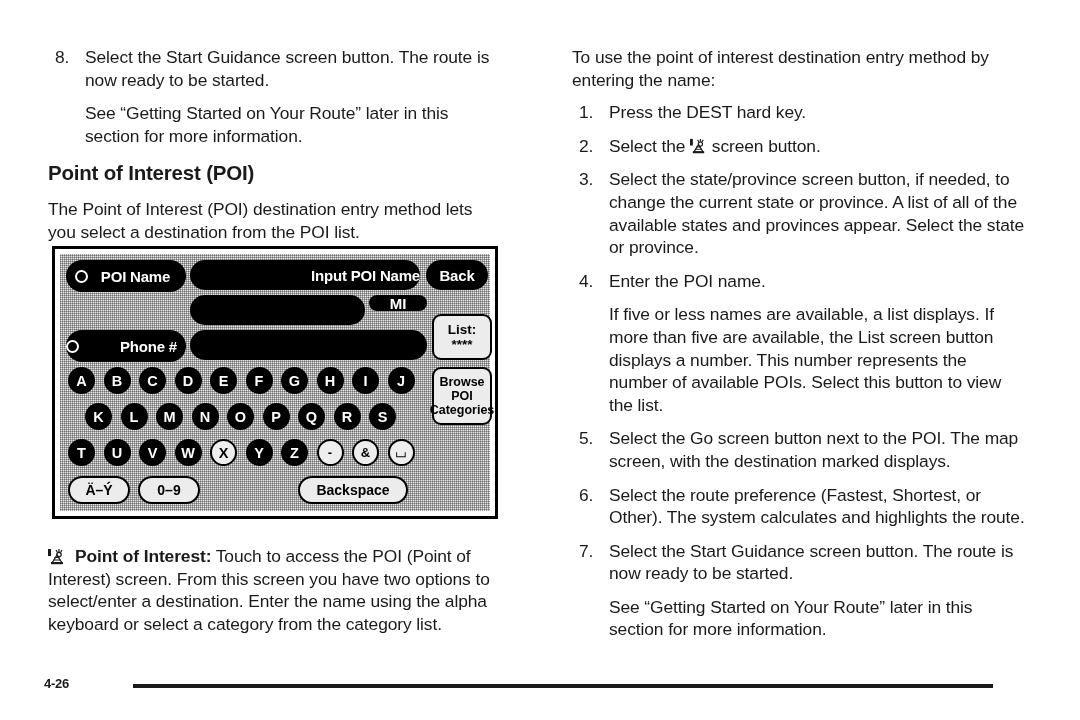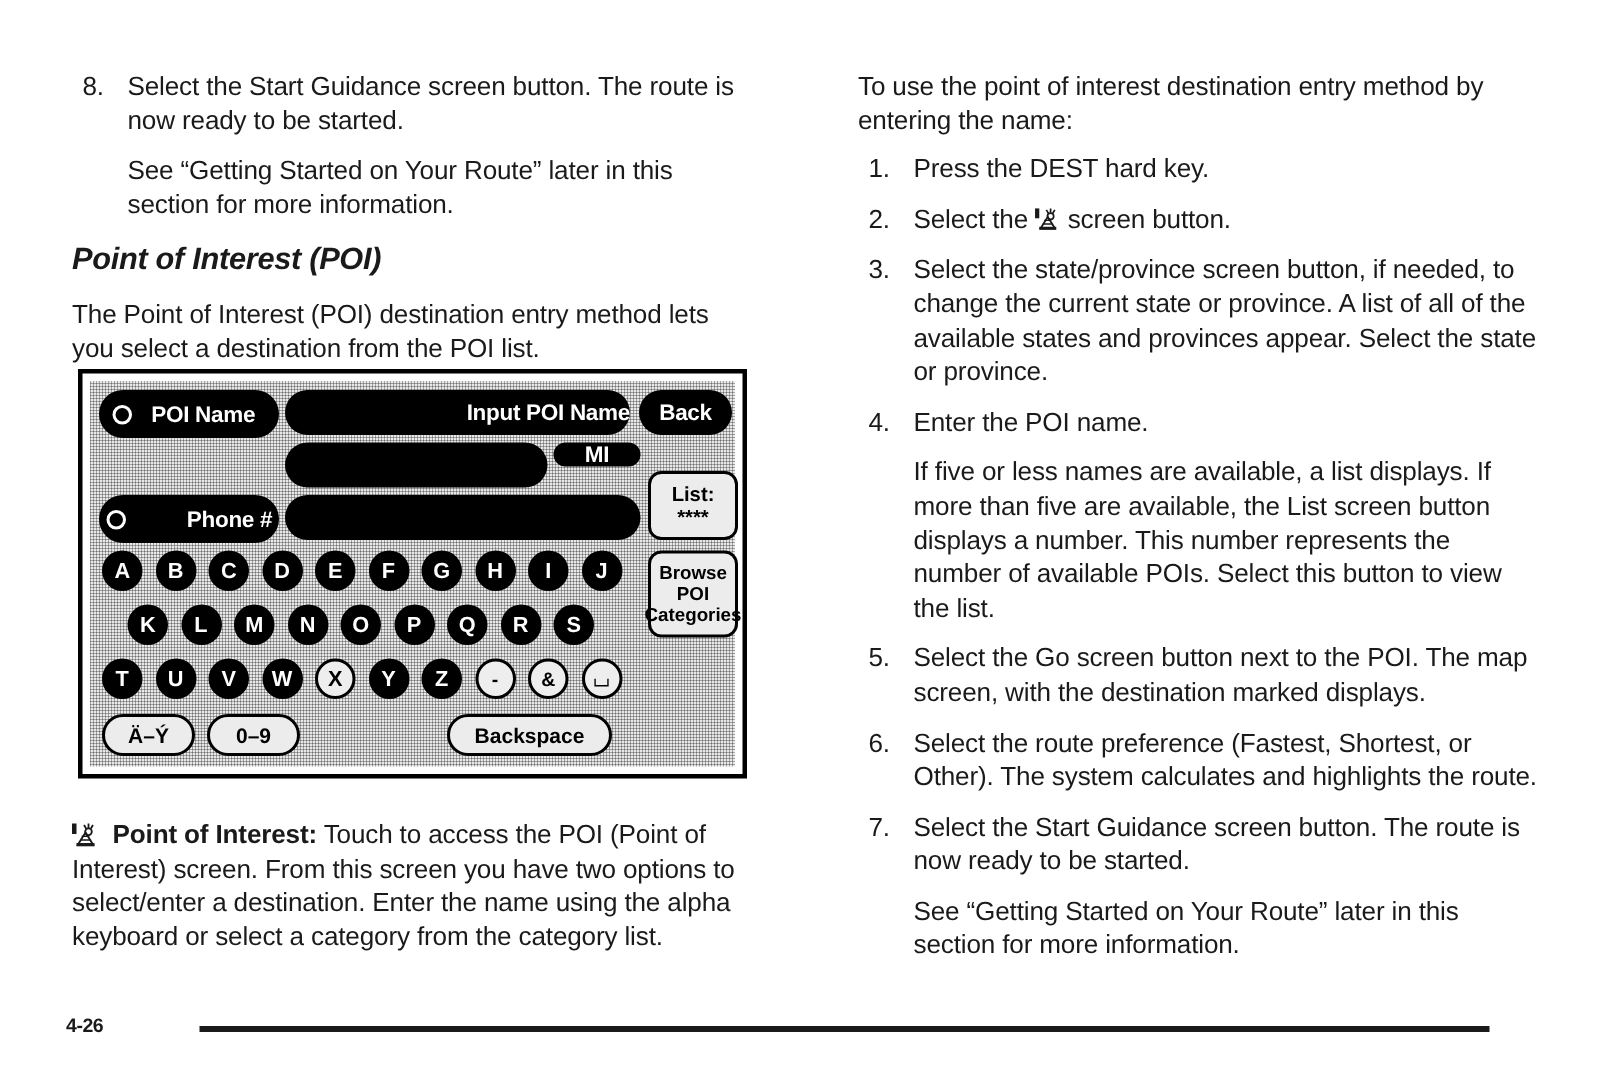--- a/index.html
+++ b/index.html
@@ -63,7 +63,6 @@
     font-weight: bold;
     margin: 14px 0 13px 0;
     letter-spacing: -0.2px;
-    font-style: italic;
   }
 
   .bold { font-weight: bold; }

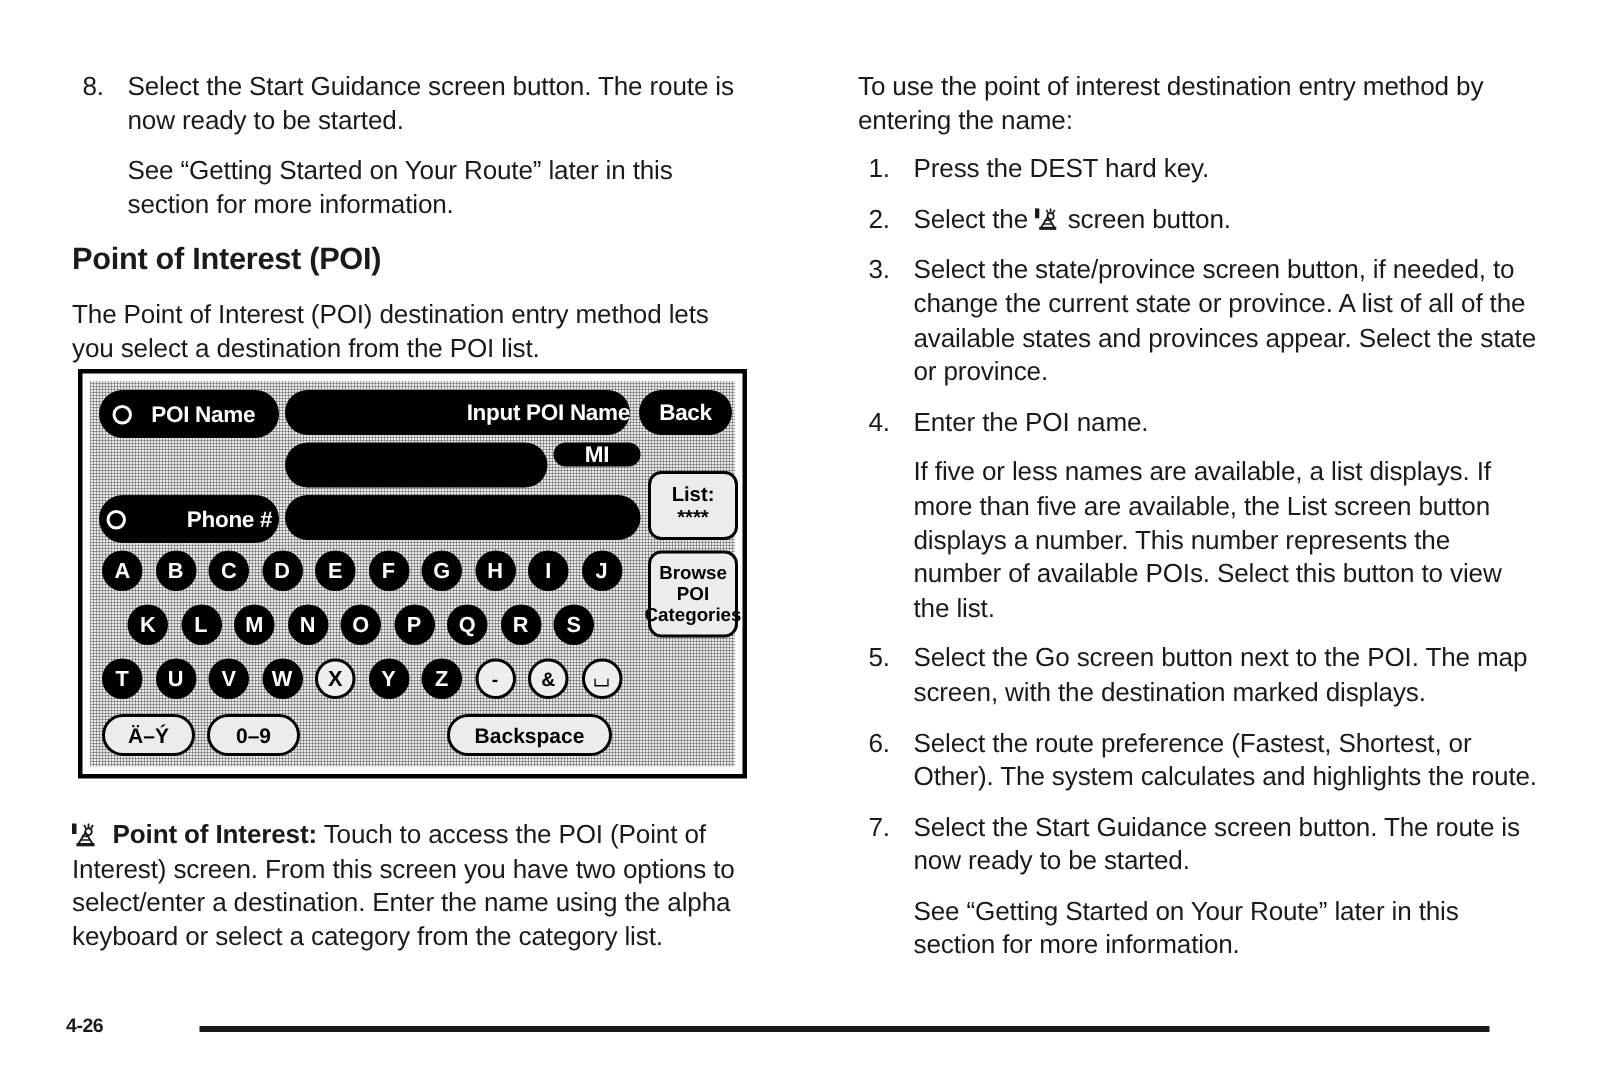--- a/index.html
+++ b/index.html
@@ -146,7 +146,7 @@
   }
 
   
-  .lbl-pill { padding: 16px 9px; gap: 6px; justify-content: center; }
+  .lbl-pill { padding: 16px 9px; gap: 6px; justify-content: flex-end; }
   .lbl-pill .lbl-text { flex: 1; text-align: center; }
 
   

